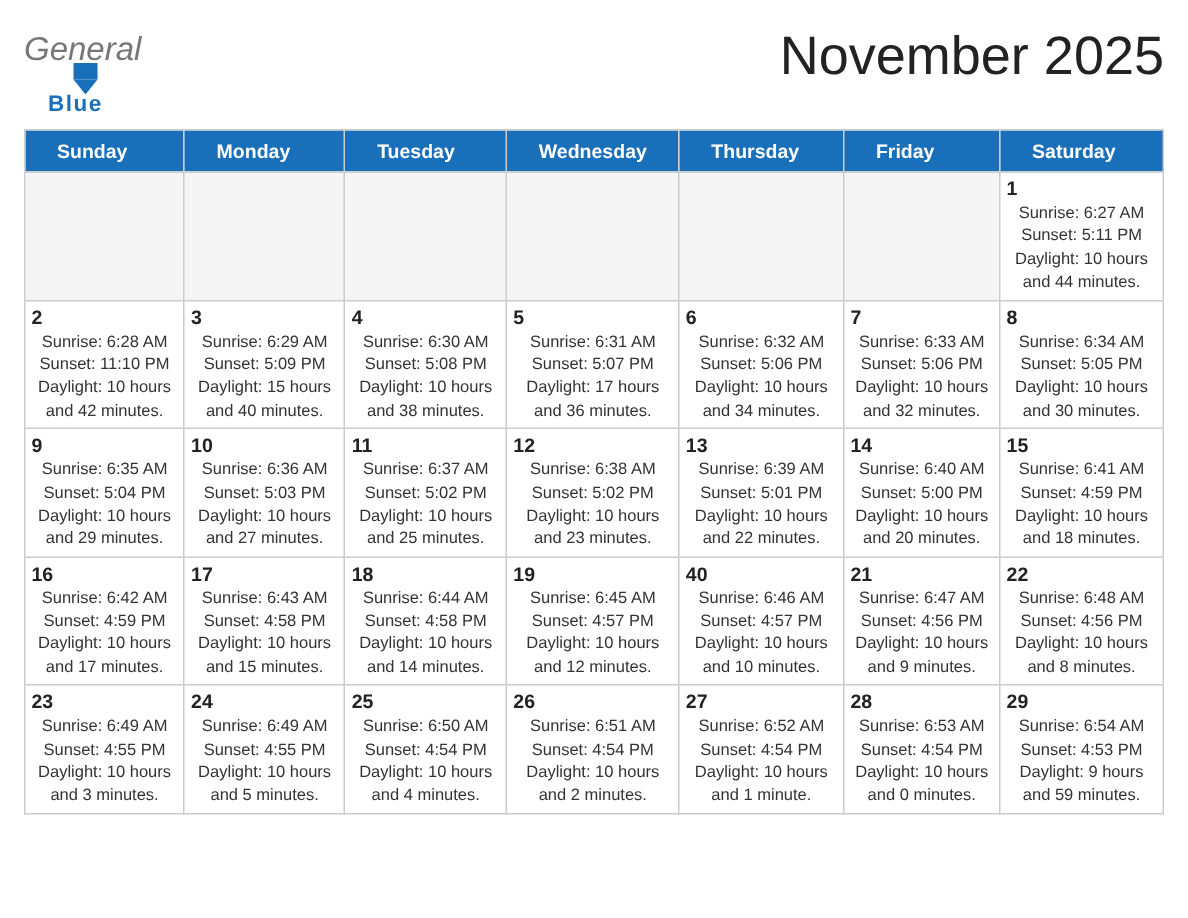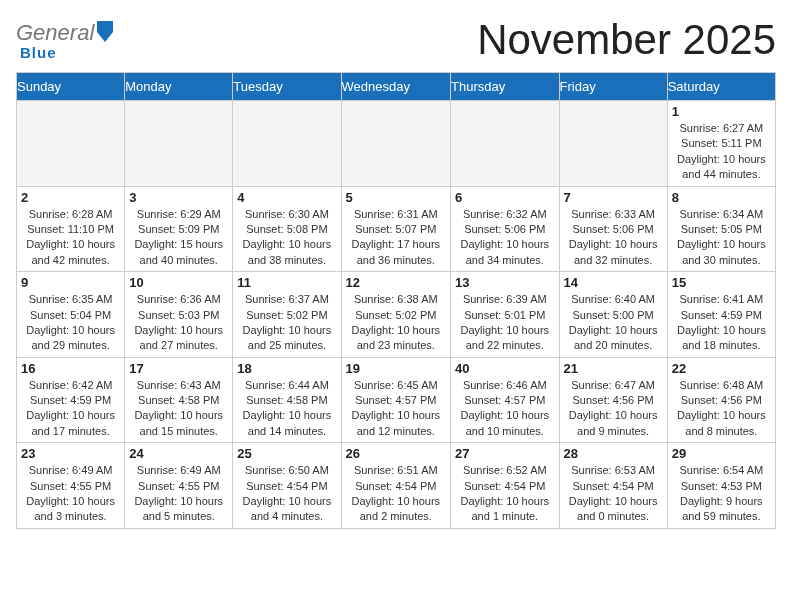--- a/index.html
+++ b/index.html
@@ -80,6 +80,7 @@
       display: flex;
       align-items: center;
       gap: 0;
+      flex-direction: column;
     }
   </style>
 </head>

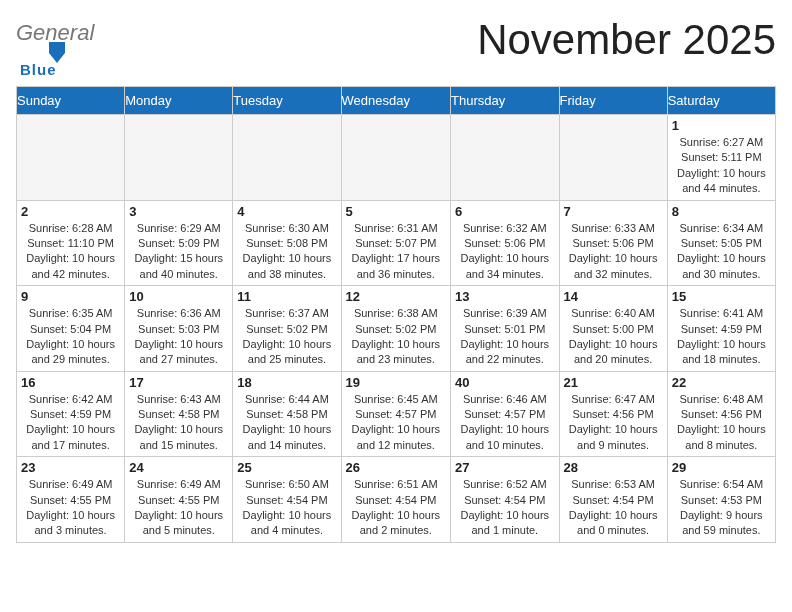--- a/index.html
+++ b/index.html
@@ -26,7 +26,7 @@
       text-align: right;
     }
     .title-area h1 {
-      font-size: 42px;
+      font-size: 36px;
       font-weight: normal;
       color: #222;
     }

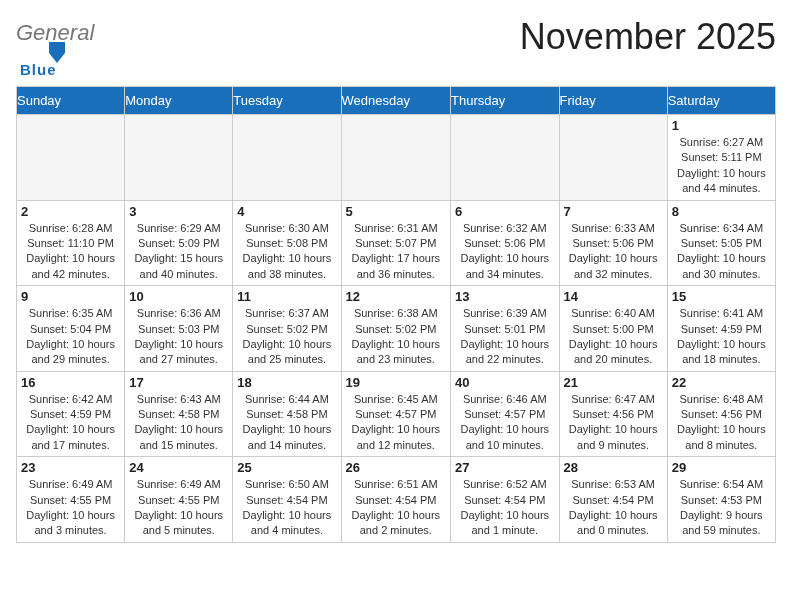--- a/index.html
+++ b/index.html
@@ -95,7 +95,7 @@
         <div style="width:0;height:0;border-left:8px solid transparent;border-right:8px solid transparent;border-top:10px solid #1a6fba;"></div>
       </div>
     </div>
-    <div style="font-size:15px; color:#1a6fba; font-weight:bold; letter-spacing:1px; margin-left:4px; margin-top:-2px;">Blue</div>
+    <div style="font-size:15px; color:#1a6fba; font-weight:bold; letter-spacing:1px; margin-left:16px; margin-top:-2px;">Blue</div>
   </div>
   <div class="title-area">
     <h1>November 2025</h1>

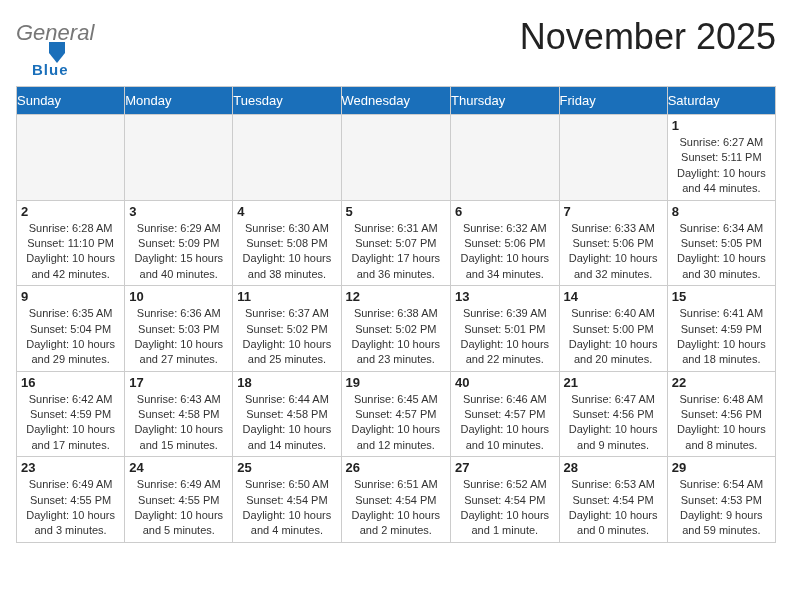--- a/index.html
+++ b/index.html
@@ -43,10 +43,10 @@
     .calendar thead th {
       background: #1a6fba;
       color: #fff;
-      padding: 6px 0;
+      padding: 6px 21px;
       text-align: left;
       font-size: 13px;
-      font-weight: normal;
+      font-weight: bold;
       border: 1px solid #ccc;
     }
     .calendar tbody td {

